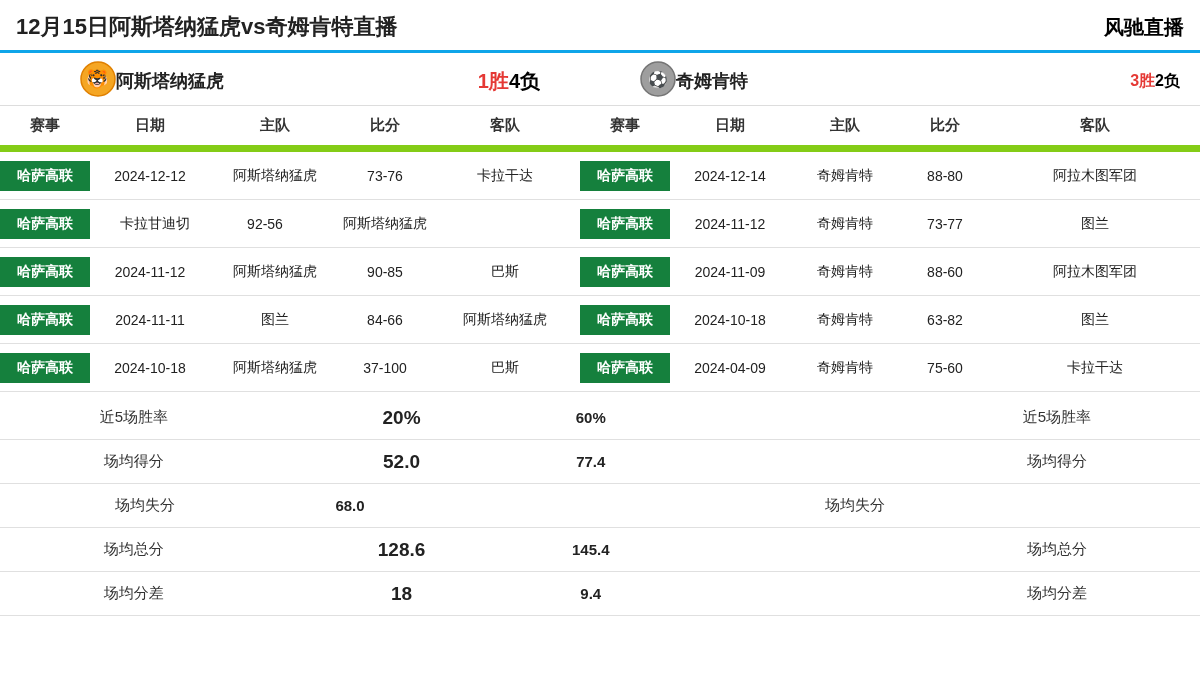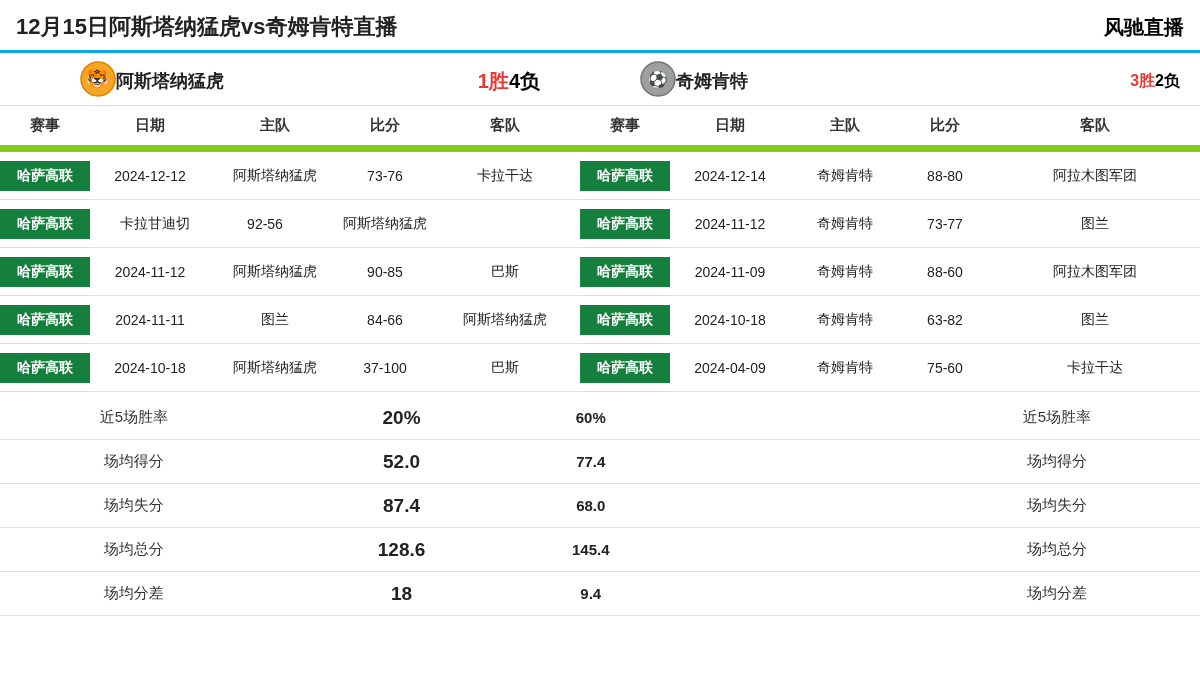--- a/index.html
+++ b/index.html
@@ -360,7 +360,6 @@
   </div>
     <div class="stats-row">
     <div class="stat-left-label">场均失分</div>
-    <div class="stat-left-value">87.4</div>
     <div class="stat-mid-value">68.0</div>
     <div class="stat-right-value" style="width:290px;"></div>
     <div class="stat-right-label">场均失分</div>

